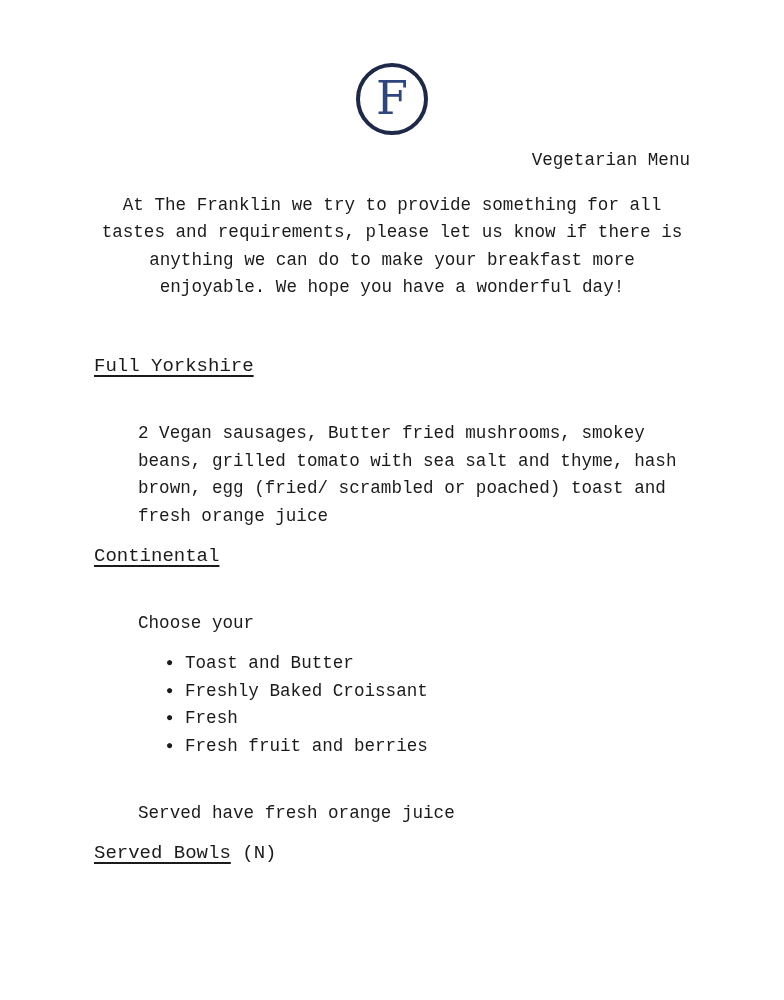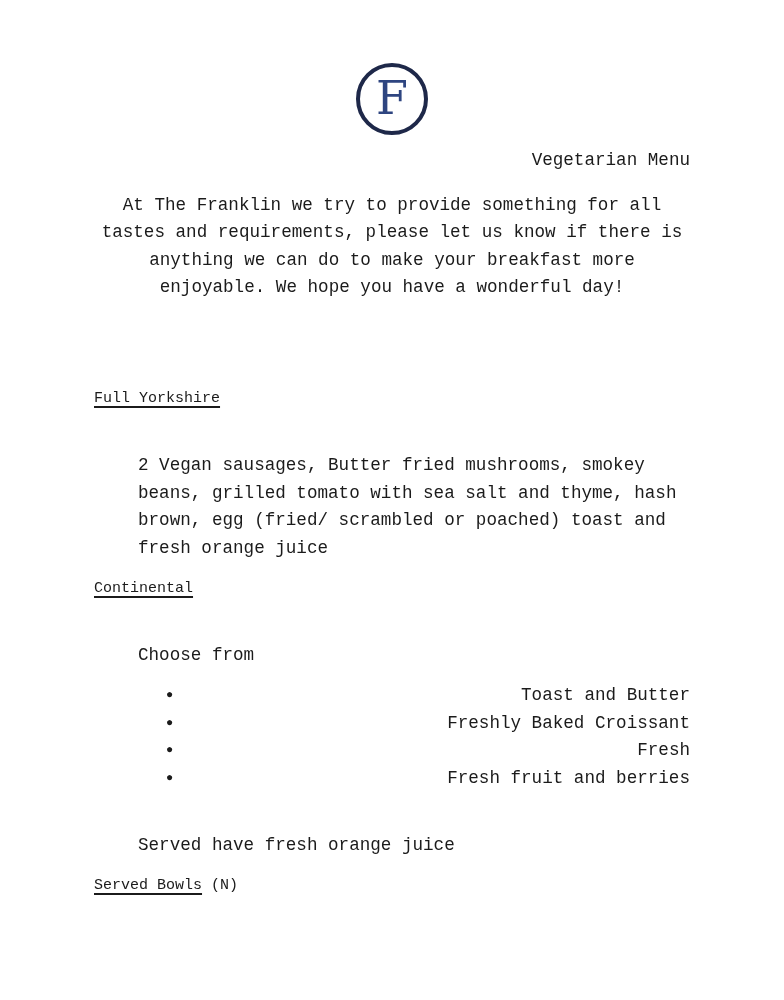--- a/index.html
+++ b/index.html
@@ -43,7 +43,7 @@
   .intro {
     text-align: center;
     white-space: pre-line;
-    margin-bottom: 83px;
+    margin-bottom: 51px;
   }
   h2 {
     font-size: 15px;

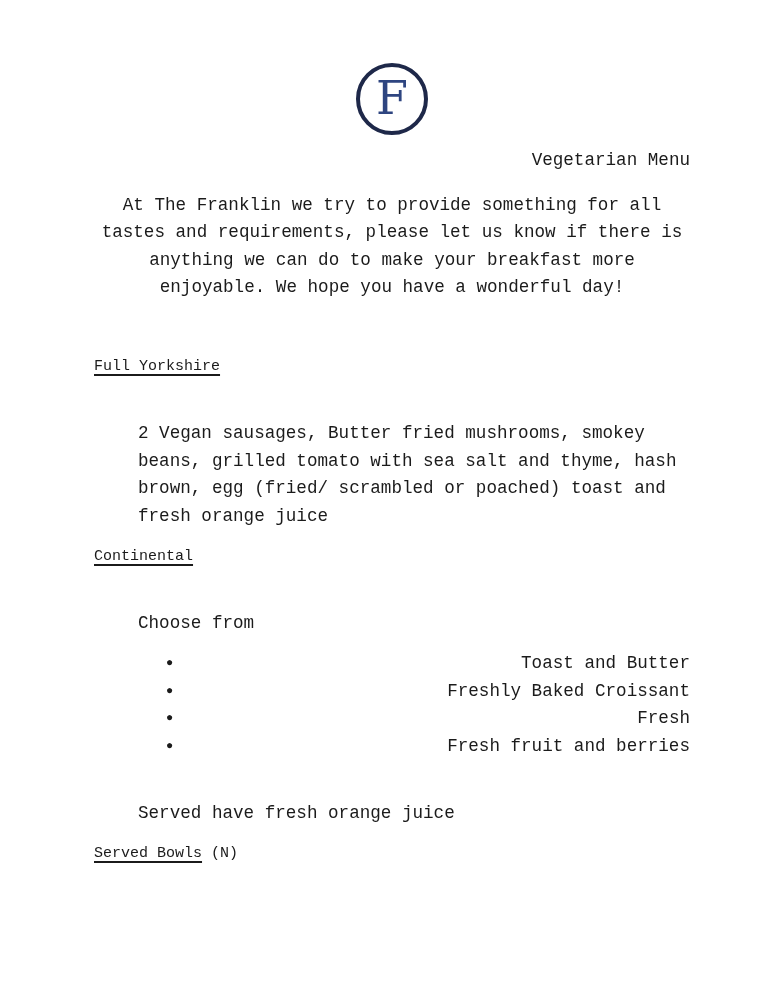--- a/index.html
+++ b/index.html
@@ -46,7 +46,7 @@
     margin-bottom: 51px;
   }
   h2 {
-    font-size: 15px;
+    font-size: 19px;
     font-weight: normal;
     line-height: 27.5px;
     margin-bottom: 12.5px;

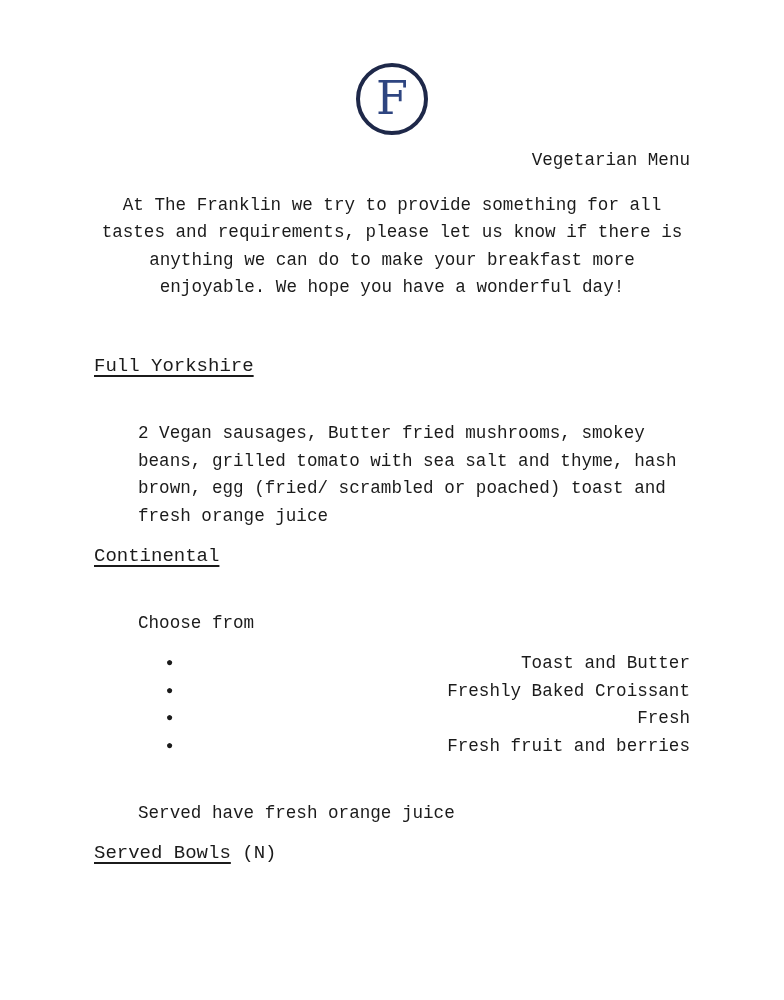--- a/index.html
+++ b/index.html
@@ -107,7 +107,7 @@
 
   <section>
     <h2><span class="u">Continental</span><span></span></h2>
-    <p class="desc">Choose from</p>
+    <p class="desc">Choose your</p>
     <ul class="choices">
       <li>Toast and Butter</li>
       <li>Freshly Baked Croissant</li>

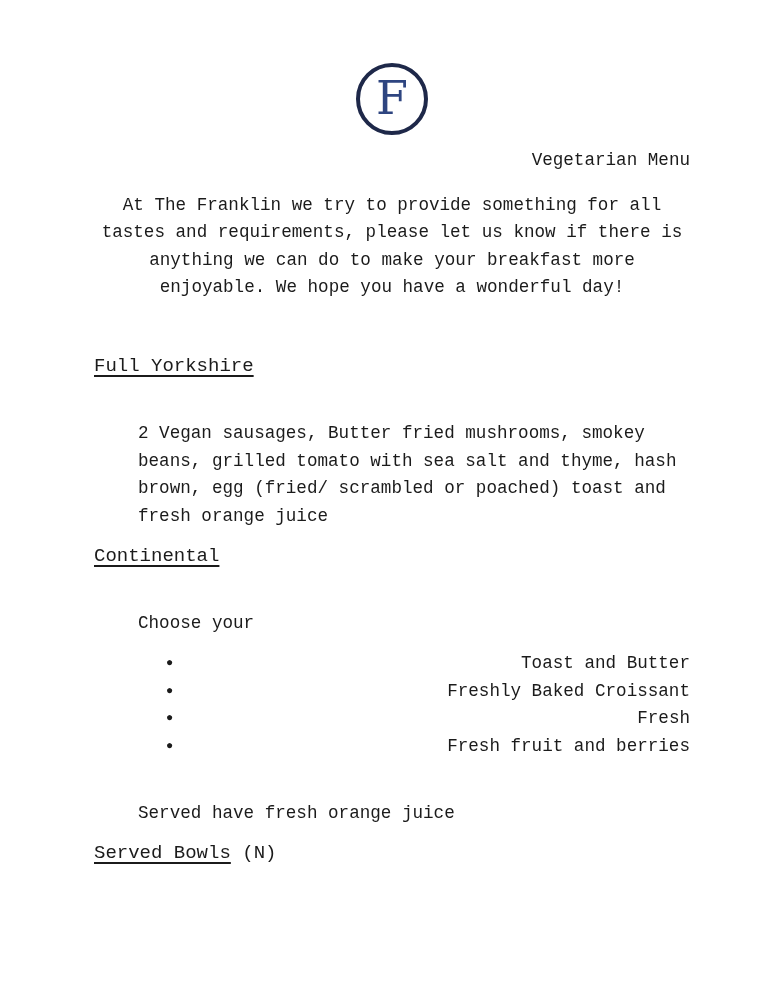--- a/index.html
+++ b/index.html
@@ -70,7 +70,6 @@
     position: relative;
     padding-left: 19px;
     line-height: 27.5px;
-    text-align: right;
   }
   ul.choices li::before {
     content: "\25CF";

